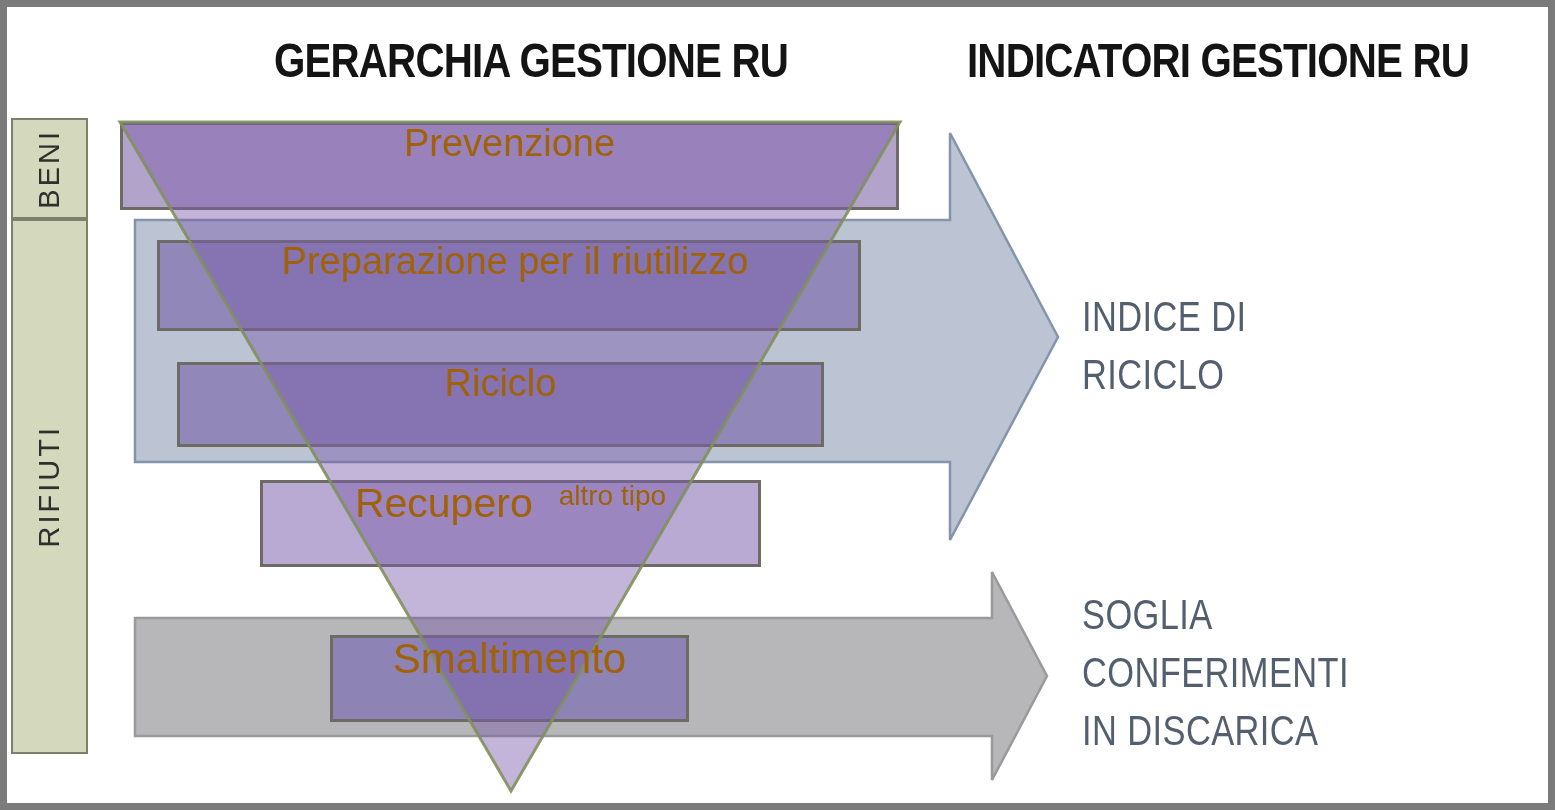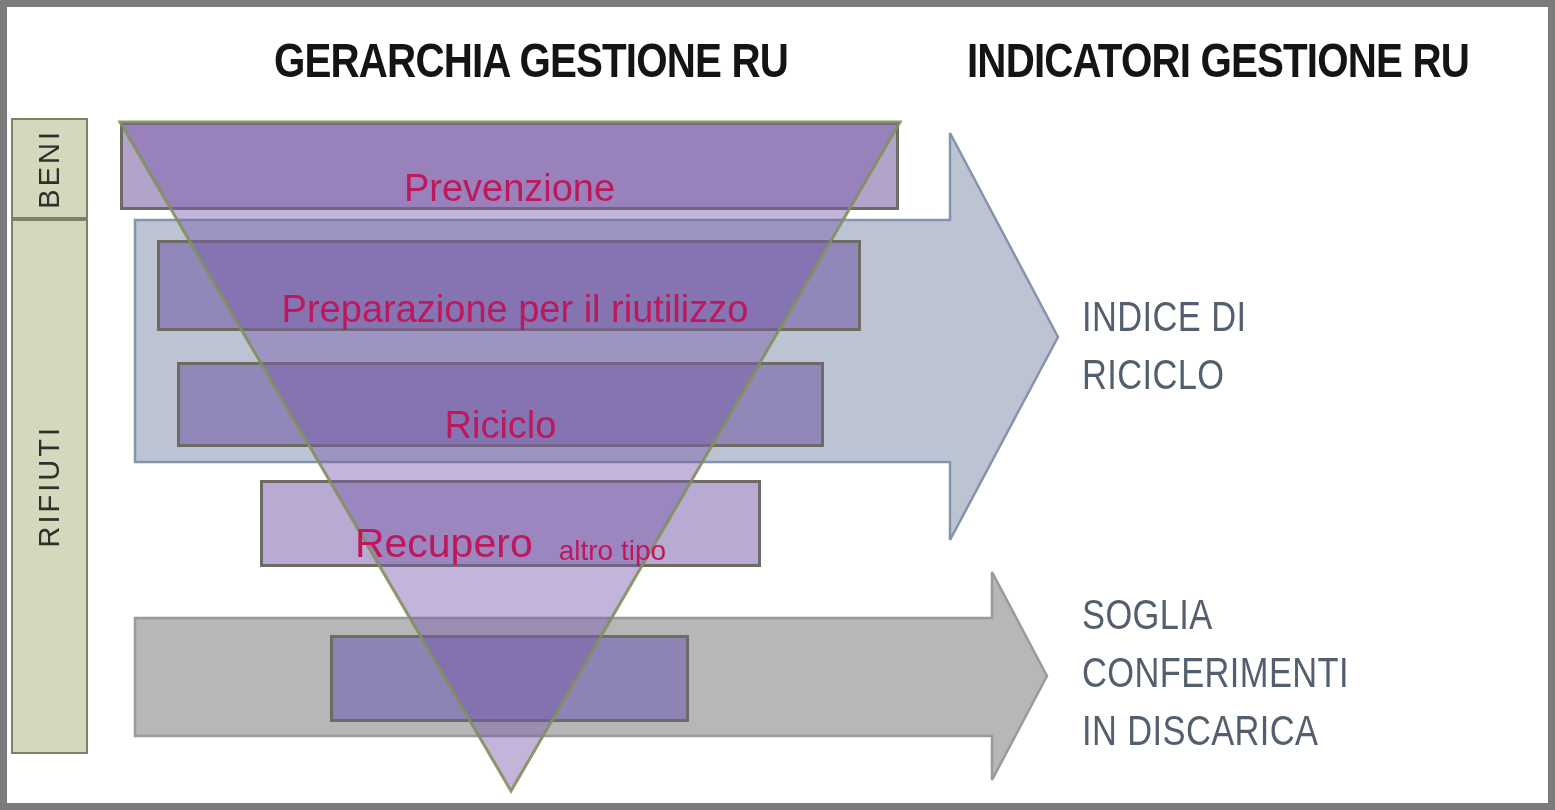--- a/index.html
+++ b/index.html
@@ -41,8 +41,8 @@
   #bar-smaltimento {left:323px;top:628px;width:359px;height:87px;background:#8d83b5;}
   
   .bar-label{
-    z-index:6;display:flex;align-items:flex-end;justify-content:center;
-    color:#be185d;white-space:nowrap;
+    z-index:6;display:flex;align-items:flex-start;justify-content:center;
+    color:#a16207;white-space:nowrap;
   }
   #lbl-prevenzione {left:113px;top:115px;width:779px;height:88px;font-size:38px;}
   #lbl-preparazione{left:156px;top:233px;width:704px;height:91px;font-size:38px;}

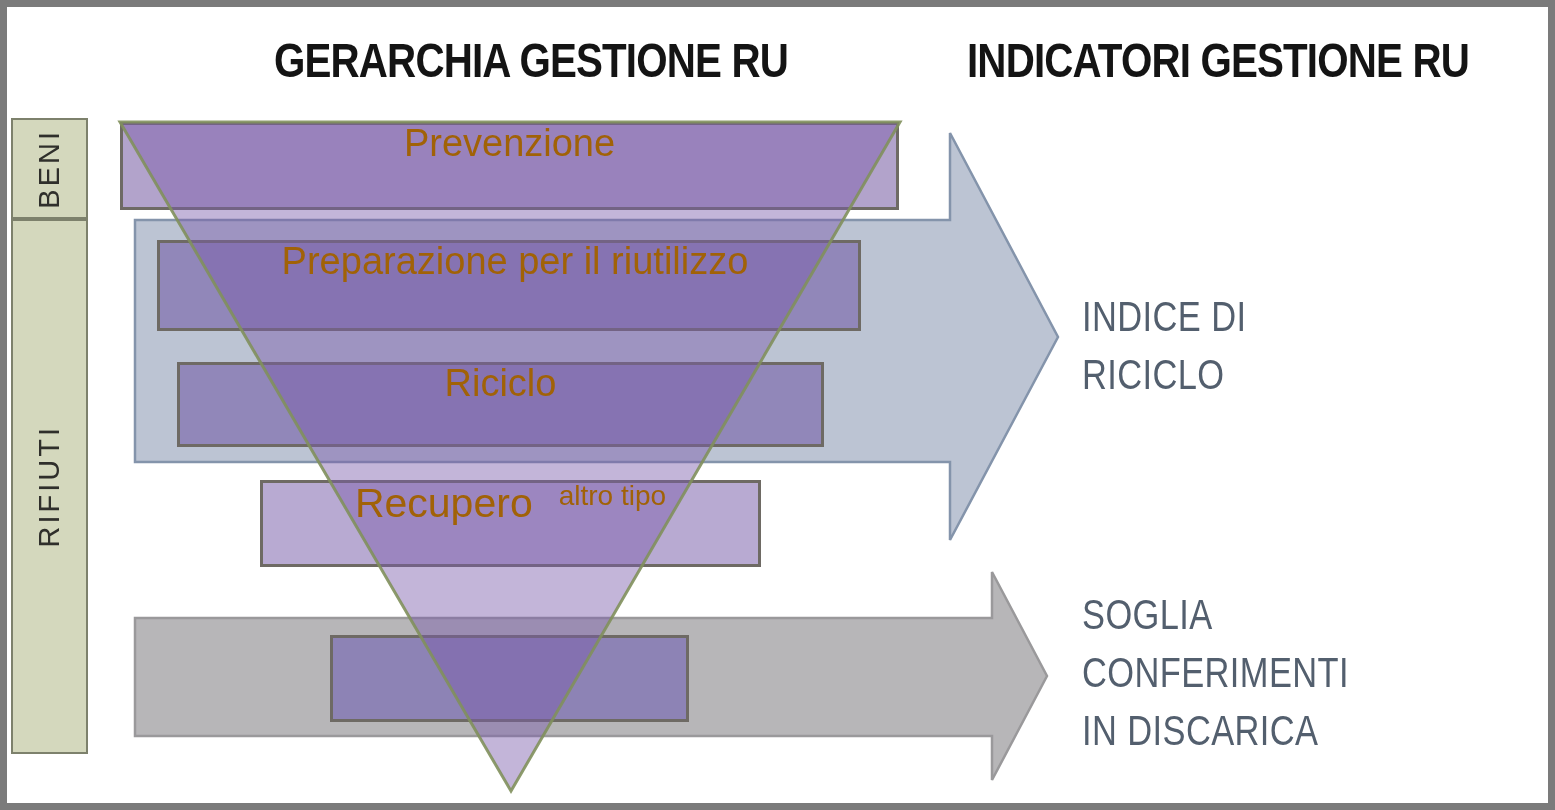--- a/index.html
+++ b/index.html
@@ -100,6 +100,9 @@
     <span>Recupero</span>
     <span class="sublabel">altro tipo</span>
   </div>
+  <div class="abs bar-label" id="lbl-smaltimento">
+    <span>Smaltimento</span>
+  </div>
 
   <div class="abs title" id="title-left">GERARCHIA GESTIONE RU</div>
   <div class="abs title" id="title-right">INDICATORI GESTIONE RU</div>

